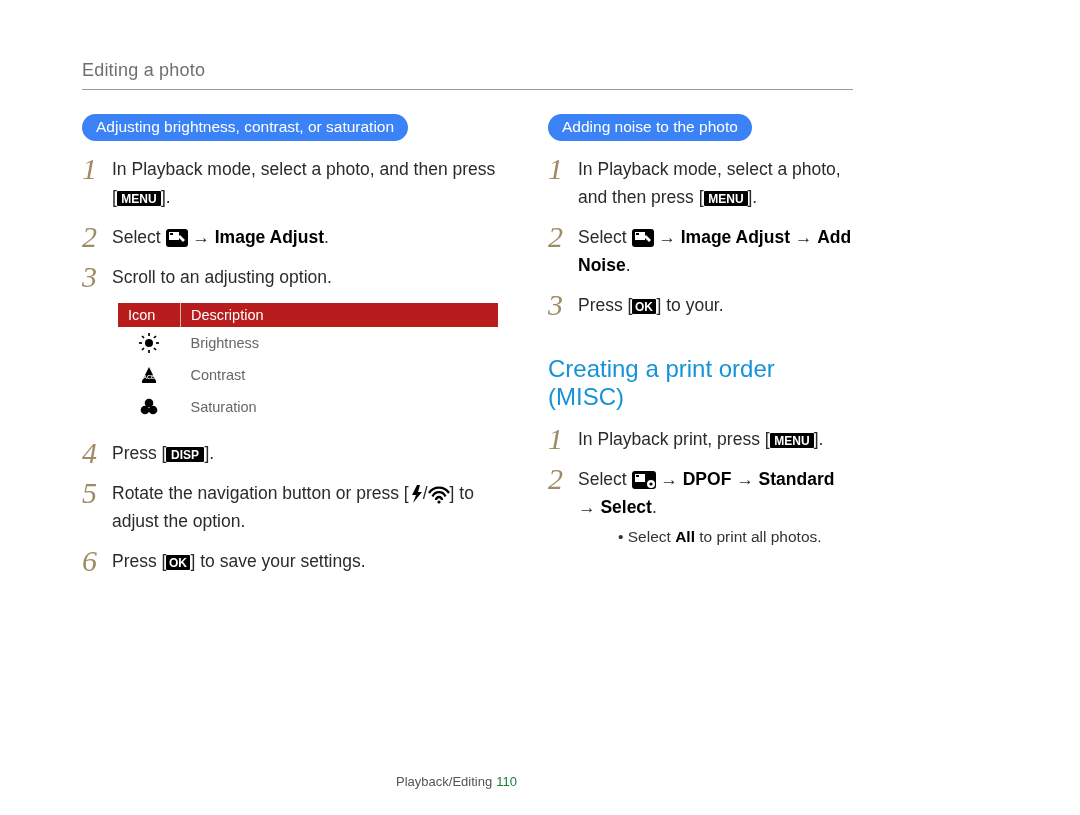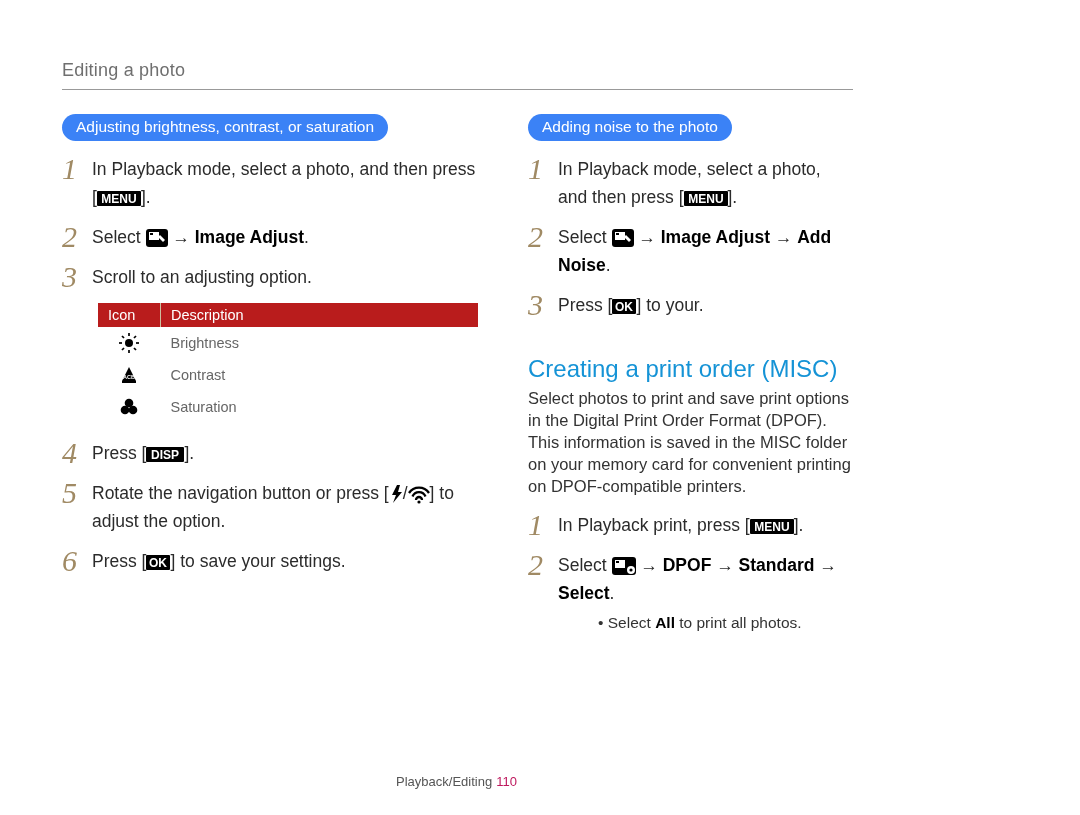--- a/index.html
+++ b/index.html
@@ -3,7 +3,7 @@
 <meta charset="utf-8">
 <style>
   html,body{margin:0;padding:0;background:#fff;font-family:Arial,Helvetica,sans-serif;color:#3b3b3b;}
-  .page{width:913px;height:815px;position:relative;box-sizing:border-box;padding:60px 60px 0 62px;}
+  .page{width:913px;height:815px;position:relative;box-sizing:border-box;padding:60px 60px 0 82px;}
   .breadcrumb{font-size:18px;color:#6f6f6f;font-weight:300;letter-spacing:.2px;}
   .hr{border:none;border-top:1px solid #999;margin:8px 0 24px 0;}
   .cols{display:flex;gap:50px;}

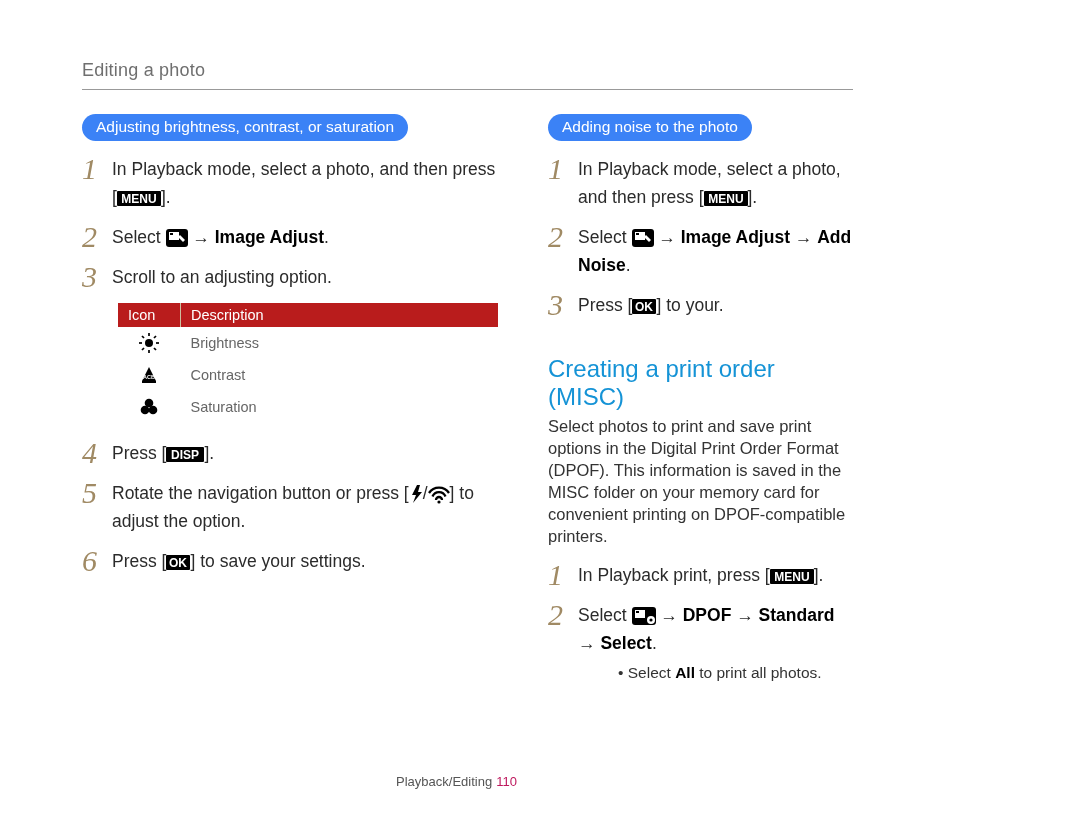--- a/index.html
+++ b/index.html
@@ -217,7 +217,6 @@
       </ol>
 
       <h2 class="section">Creating a print order (MISC)</h2>
-      <p class="intro">Select photos to print and save print options in the Digital Print Order Format (DPOF). This information is saved in the MISC folder on your memory card for convenient printing on DPOF-compatible printers.</p>
       <ol class="steps">
         <li>
             <span class="num">1</span>

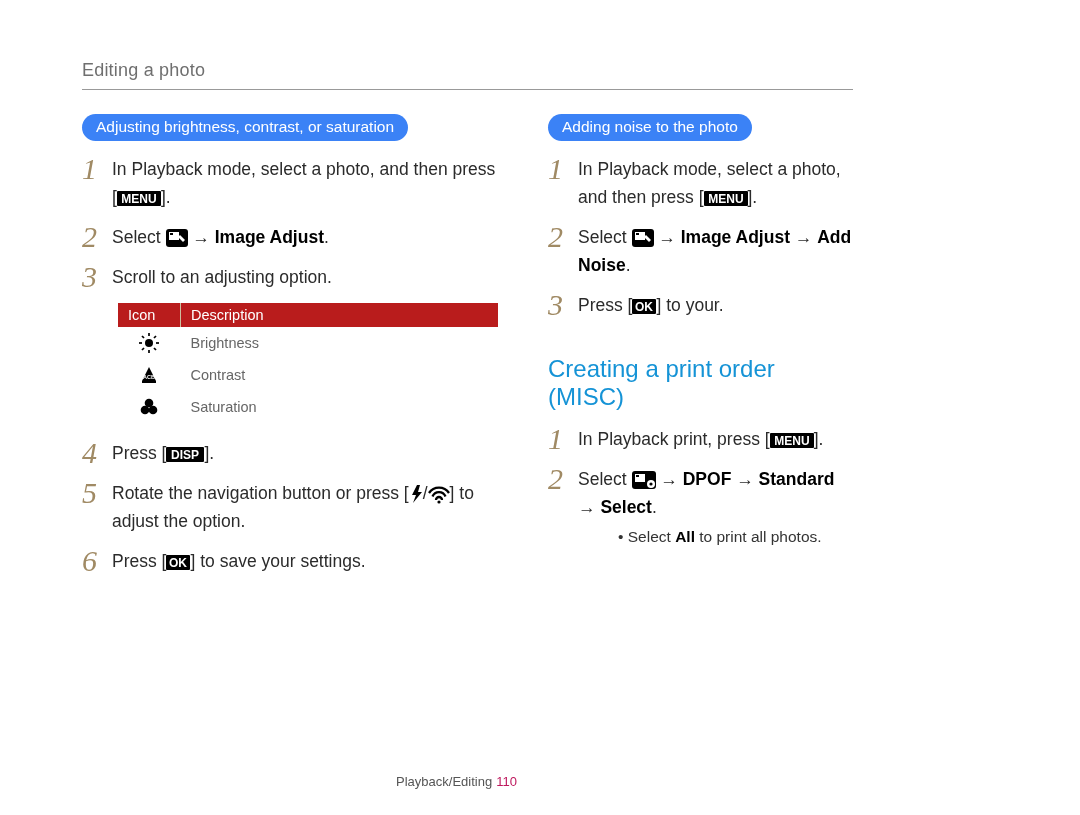--- a/index.html
+++ b/index.html
@@ -26,7 +26,7 @@
   .sub{font-size:15.5px;color:#333;font-weight:300;margin:2px 0 0 40px;}
   .sub .b{font-weight:700;}
   .footer{position:absolute;left:0;right:0;bottom:26px;text-align:center;font-size:13px;color:#555;font-weight:300;}
-  .pno{color:#be185d;margin-left:4px;}
+  .pno{color:#15803d;margin-left:4px;}
 </style>
 </head>
 <body>

